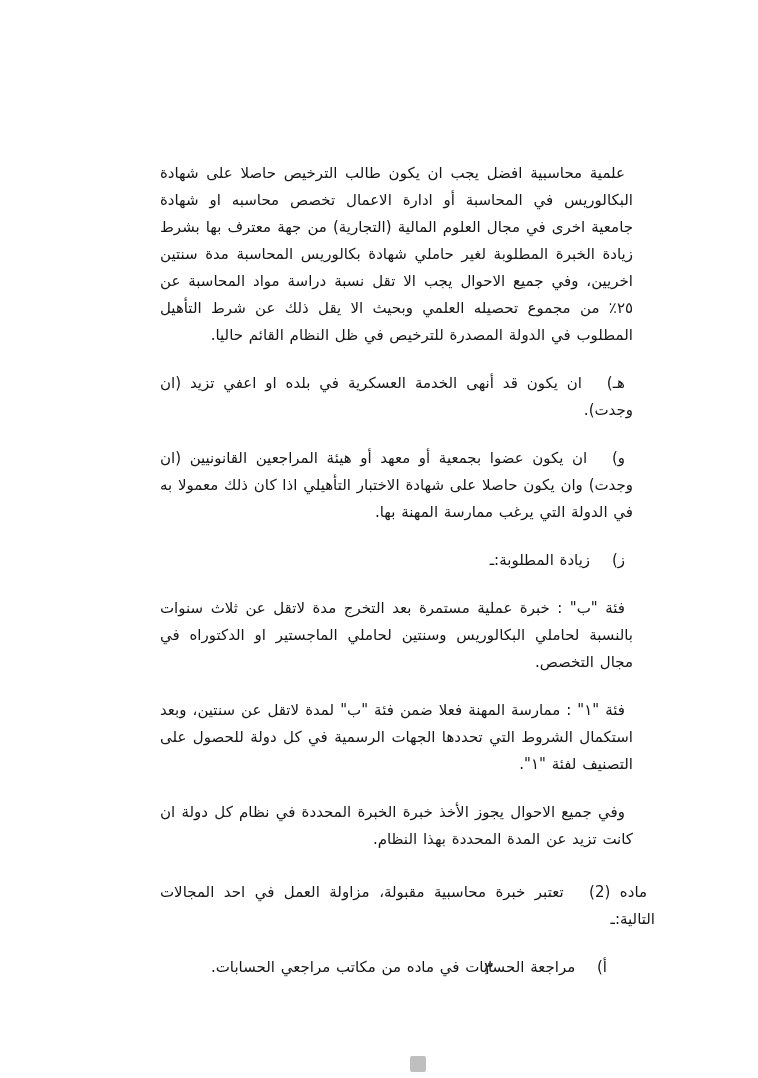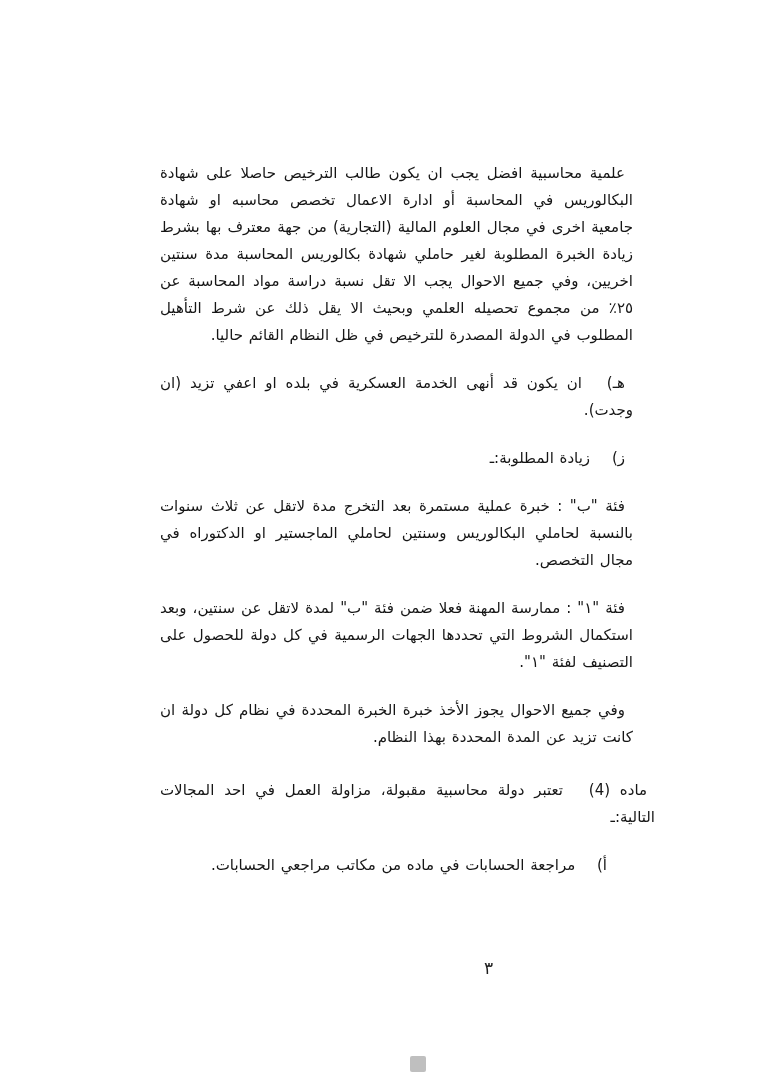--- a/index.html
+++ b/index.html
@@ -64,6 +64,7 @@
 
     <p class="para"><span class="marker">هـ)</span> <span>ان يكون قد أنهى الخدمة العسكرية في بلده او اعفي تزيد (ان وجدت).</span></p>
 
+    <p class="para"><span class="marker">و)</span> <span>ان يكون عضوا بجمعية أو معهد أو هيئة المراجعين القانونيين (ان وجدت) وان يكون حاصلا على شهادة الاختبار التأهيلي اذا كان ذلك معمولا به في الدولة التي يرغب ممارسة المهنة بها.</span></p>
 
     <p class="para"><span class="marker">ز)</span> <span>زيادة المطلوبة:ـ</span></p>
 

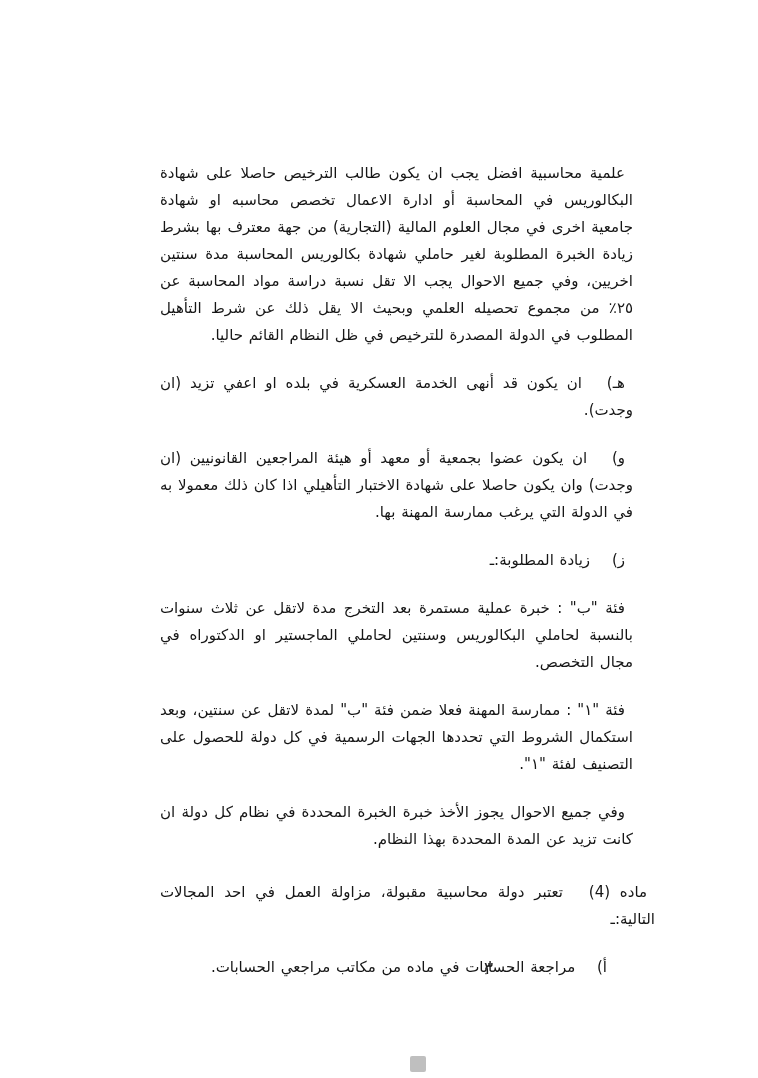--- a/index.html
+++ b/index.html
@@ -75,7 +75,7 @@
     <p class="para"><span>وفي جميع الاحوال يجوز الأخذ خبرة الخبرة المحددة في نظام كل دولة ان كانت تزيد عن المدة المحددة بهذا النظام.</span></p>
 
 
-    <p class="para outdent space-before"><span class="marker">ماده (4)</span> <span>تعتبر دولة محاسبية مقبولة، مزاولة العمل في احد المجالات التالية:ـ</span></p>
+    <p class="para outdent space-before"><span class="marker">ماده (4)</span> <span>تعتبر خبرة محاسبية مقبولة، مزاولة العمل في احد المجالات التالية:ـ</span></p>
 
     <p class="para indent"><span class="marker">أ)</span> <span>مراجعة الحسابات في ماده من مكاتب مراجعي الحسابات.</span></p>
 

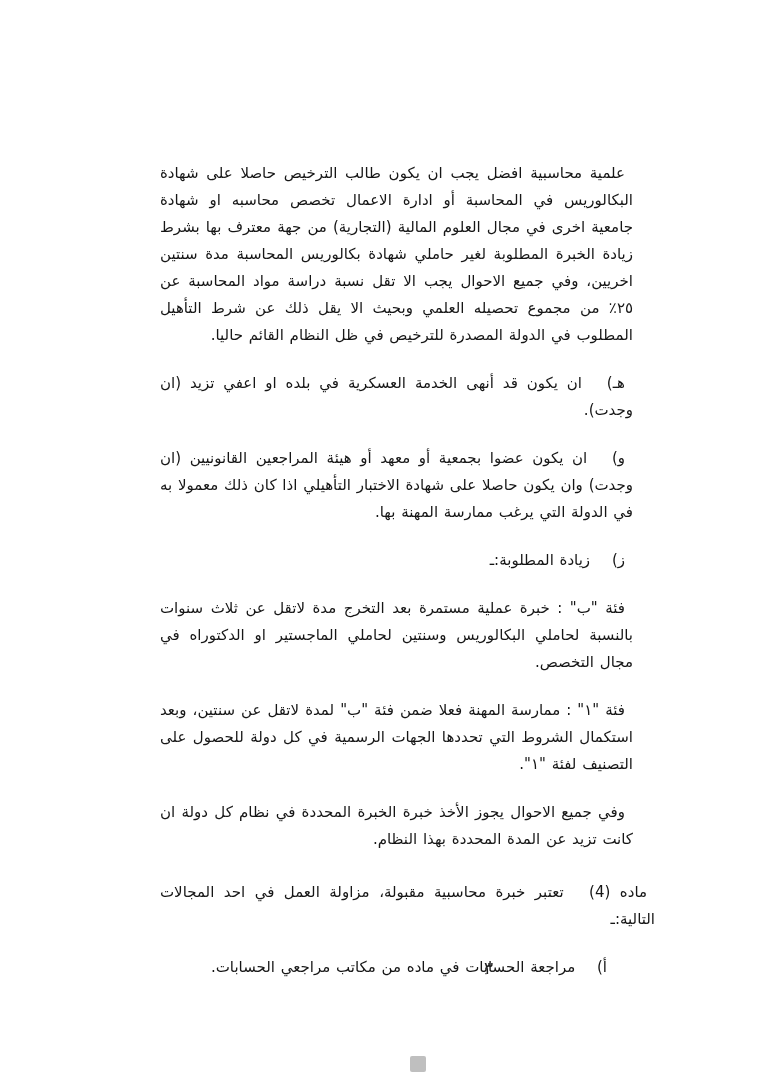--- a/index.html
+++ b/index.html
@@ -75,7 +75,7 @@
     <p class="para"><span>وفي جميع الاحوال يجوز الأخذ خبرة الخبرة المحددة في نظام كل دولة ان كانت تزيد عن المدة المحددة بهذا النظام.</span></p>
 
 
-    <p class="para outdent space-before"><span class="marker">ماده (4)</span> <span>تعتبر خبرة محاسبية مقبولة، مزاولة العمل في احد المجالات التالية:ـ</span></p>
+    <p class="para outdent space-before"><span class="marker">ماده (2)</span> <span>تعتبر خبرة محاسبية مقبولة، مزاولة العمل في احد المجالات التالية:ـ</span></p>
 
     <p class="para indent"><span class="marker">أ)</span> <span>مراجعة الحسابات في ماده من مكاتب مراجعي الحسابات.</span></p>
 

